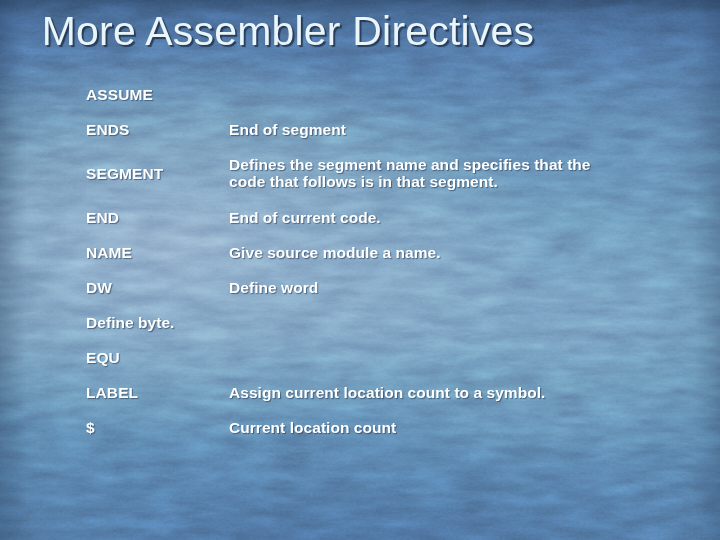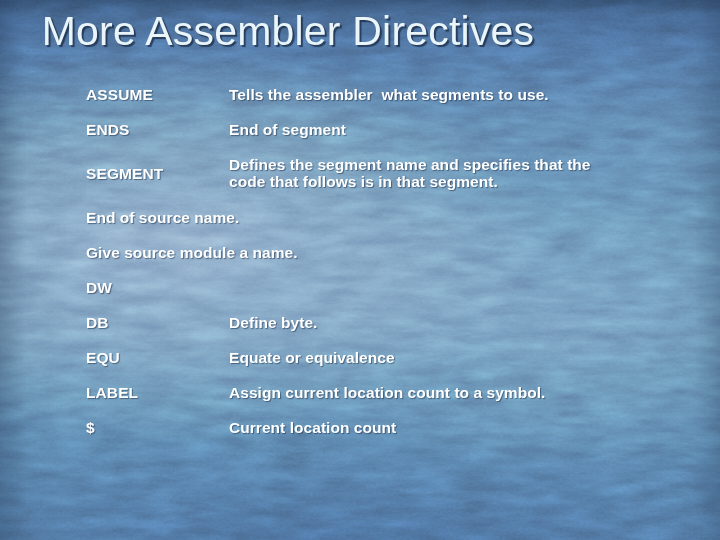--- a/index.html
+++ b/index.html
@@ -171,7 +171,6 @@
 
     <div class="row">
       <div class="term">ASSUME</div>
-      <div class="def">Tells the assembler  what segments to use.</div>
     </div>
 
     <div class="row">

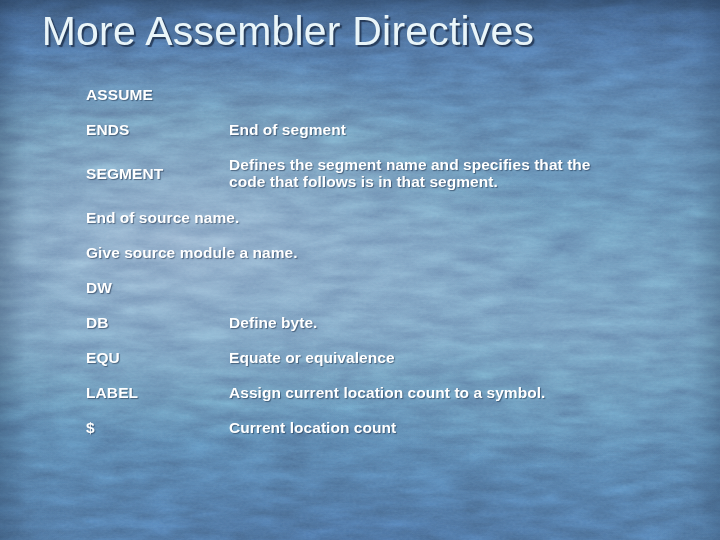--- a/index.html
+++ b/index.html
@@ -185,6 +185,7 @@
 
 
     <div class="row">
+      <div class="term">END</div>
       <div class="def">End of source name.</div>
     </div>
 

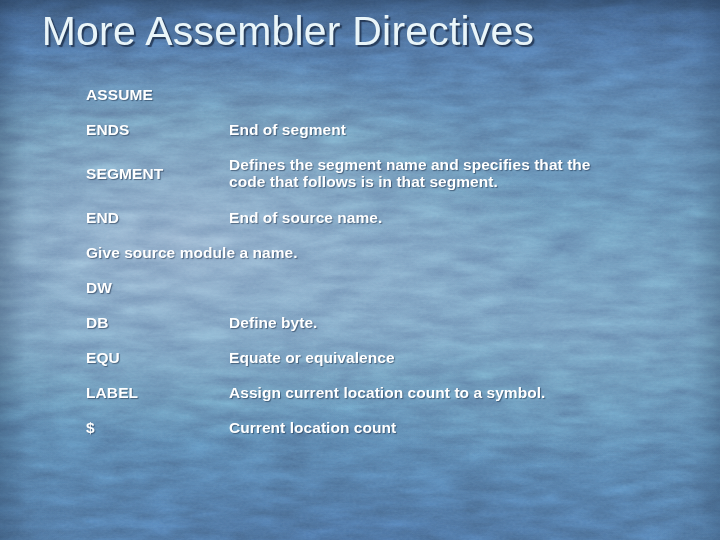--- a/index.html
+++ b/index.html
@@ -186,7 +186,7 @@
 
     <div class="row">
       <div class="term">END</div>
-      <div class="def">End of source name.</div>
+      <div class="def">End of current code.</div>
     </div>
 
     <div class="row">

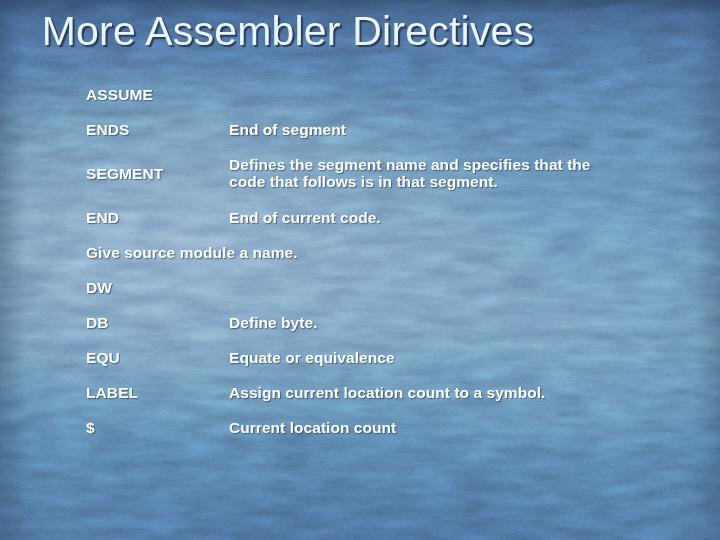--- a/index.html
+++ b/index.html
@@ -190,6 +190,7 @@
     </div>
 
     <div class="row">
+      <div class="term">NAME</div>
       <div class="def">Give source module a name.</div>
     </div>
 

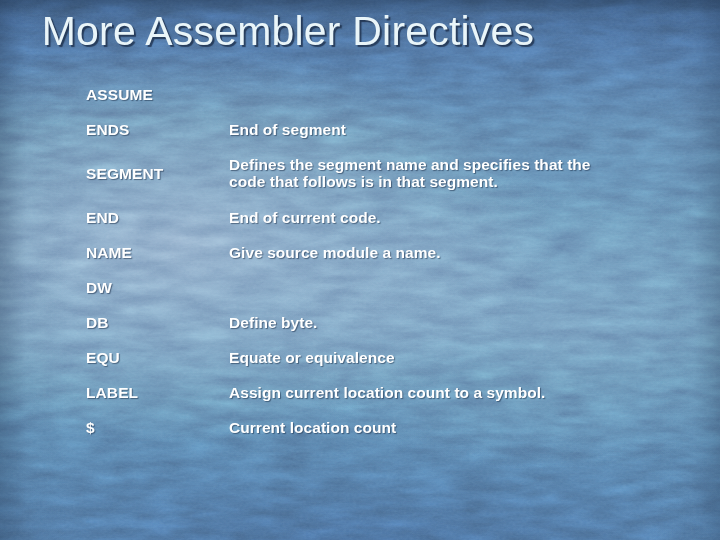--- a/index.html
+++ b/index.html
@@ -196,6 +196,7 @@
 
     <div class="row">
       <div class="term">DW</div>
+      <div class="def">Define word</div>
     </div>
 
     <div class="row">

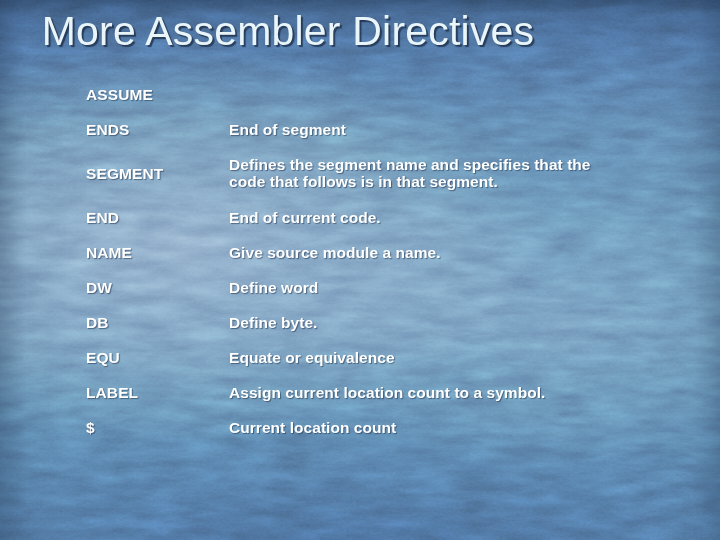--- a/index.html
+++ b/index.html
@@ -200,7 +200,6 @@
     </div>
 
     <div class="row">
-      <div class="term">DB</div>
       <div class="def">Define byte.</div>
     </div>
 

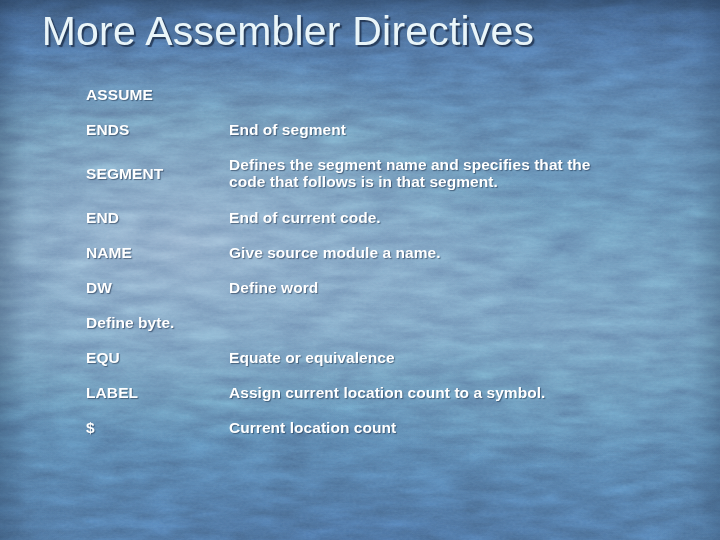--- a/index.html
+++ b/index.html
@@ -205,7 +205,6 @@
 
     <div class="row">
       <div class="term">EQU</div>
-      <div class="def">Equate or equivalence</div>
     </div>
 
     <div class="row">

